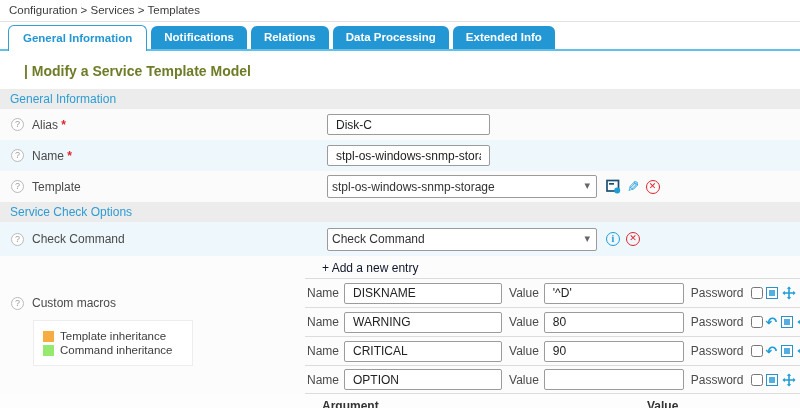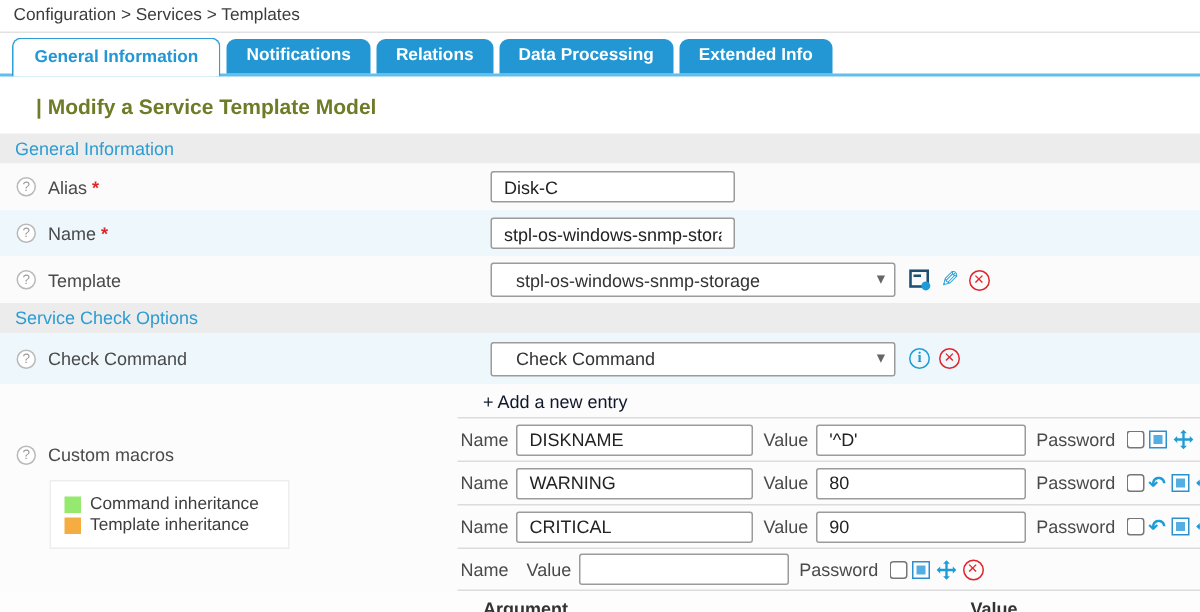--- a/index.html
+++ b/index.html
@@ -60,7 +60,7 @@
 
   .selectbox {
     width:270px; height:23px; margin-left:22px; border:1px solid #9b9b9b; border-radius:2px;
-    background:#fff; display:flex; align-items:center; padding:0 20px 0 16px;
+    background:#fff; display:flex; align-items:center; padding:0 20px 0 4px;
     position:relative; color:#333; cursor:pointer;
   }
   .selectbox .arrow {

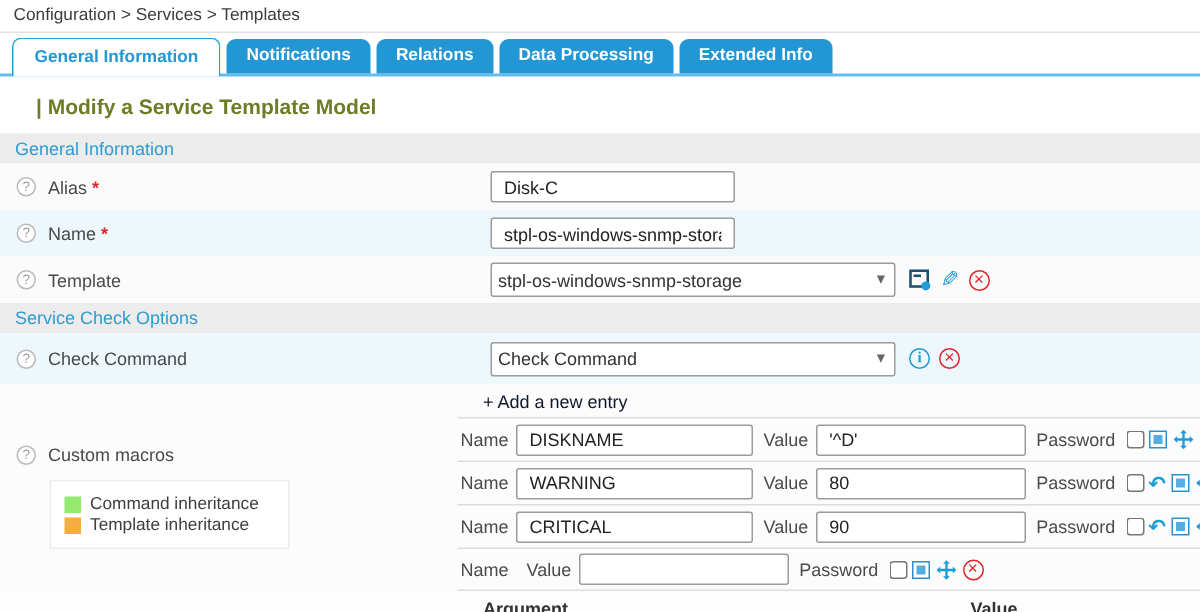--- a/index.html
+++ b/index.html
@@ -198,12 +198,12 @@
       </div>
       <div class="legend">
         <div class="legend-item">
+          <span class="swatch swatch-orange"></span>
+          <span>Template inheritance</span>
+        </div>
+        <div class="legend-item">
           <span class="swatch swatch-green"></span>
           <span>Command inheritance</span>
-        </div>
-        <div class="legend-item">
-          <span class="swatch swatch-orange"></span>
-          <span>Template inheritance</span>
         </div>
       </div>
     </div>

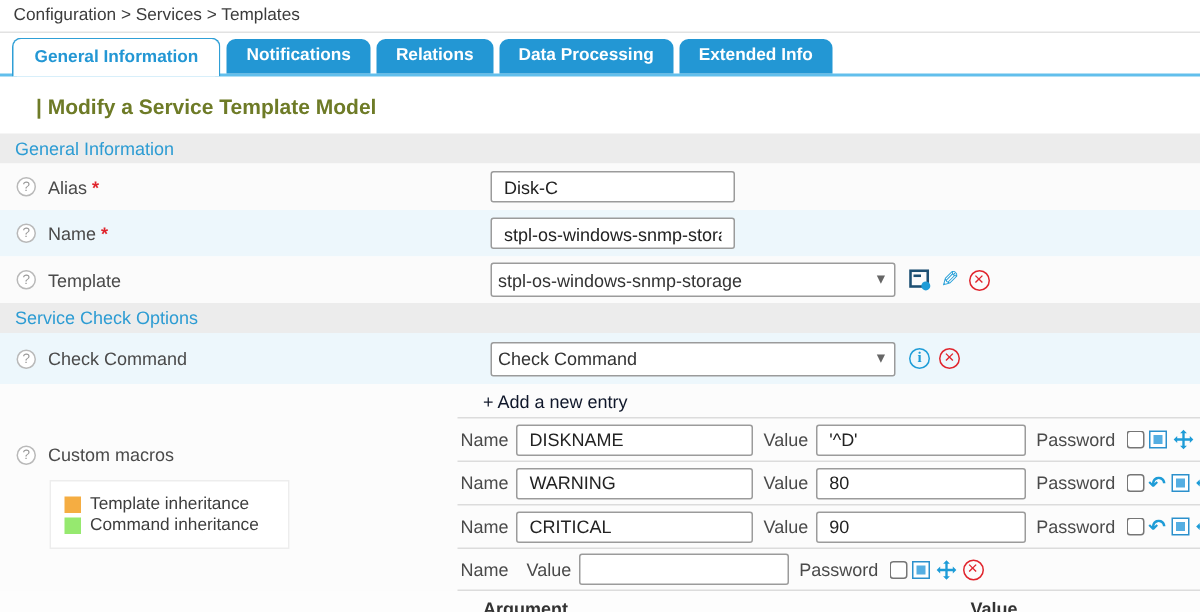--- a/index.html
+++ b/index.html
@@ -270,6 +270,7 @@
 
         <div class="macro-row">
           <span class="mlabel">Name</span>
+          <input type="text" class="txt m-name m-green" value="OPTION" style="">
           <span class="mlabel gap">Value</span>
           <input type="text" class="txt m-value m-green" value="" style="">
           <span class="mlabel gap">Password</span>

